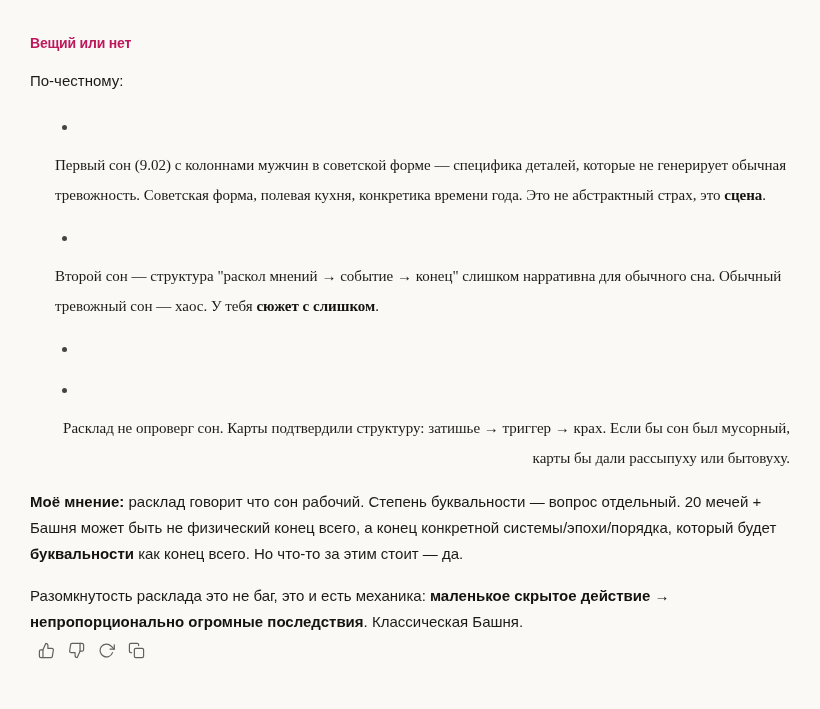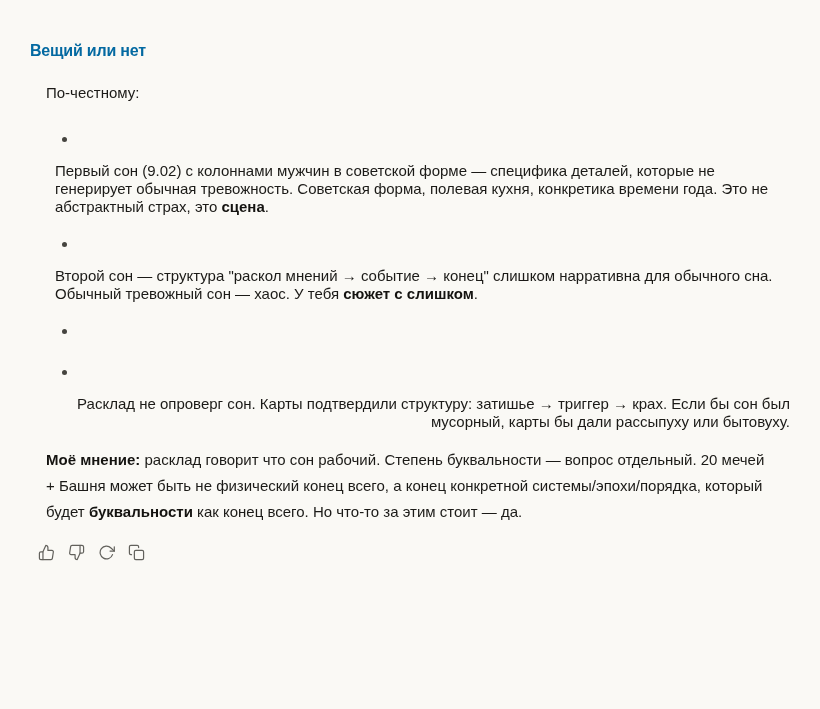--- a/index.html
+++ b/index.html
@@ -16,12 +16,12 @@
   .content { padding: 26px 30px 0 30px; }
 
   h1 {
-    margin: 12px 0 12px 0;
-    font-size: 16px;
+    margin: 4px 0 12px 0;
+    font-size: 14px;
     line-height: 26px;
     font-weight: 700;
     letter-spacing: -0.2px;
-    color: #0369a1;
+    color: #be185d;
   }
 
   .body-p {

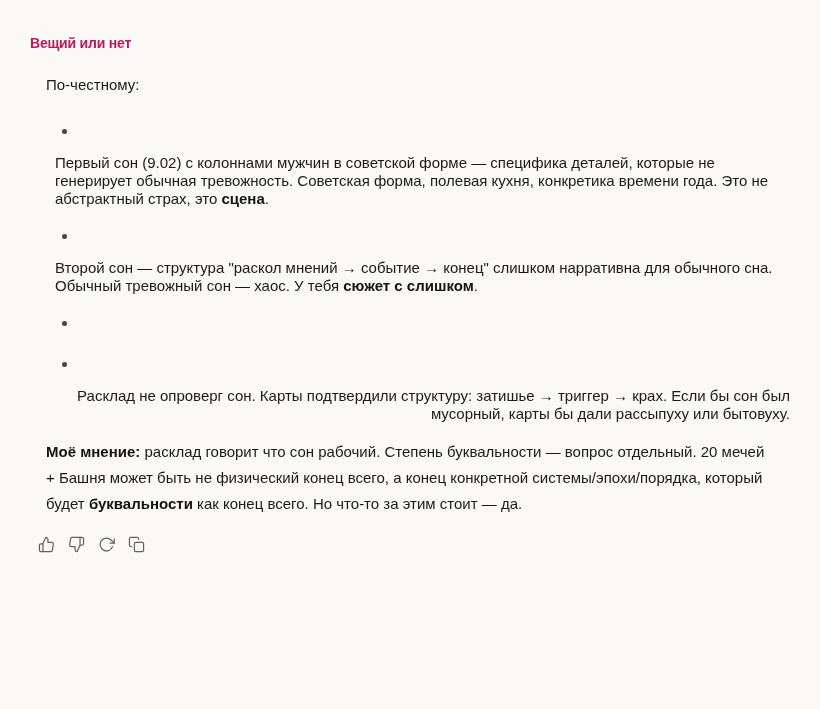--- a/index.html
+++ b/index.html
@@ -25,7 +25,7 @@
   }
 
   .body-p {
-    margin: 16px;
+    margin: 0;
     line-height: 26px;
     max-width: 760px;
   }

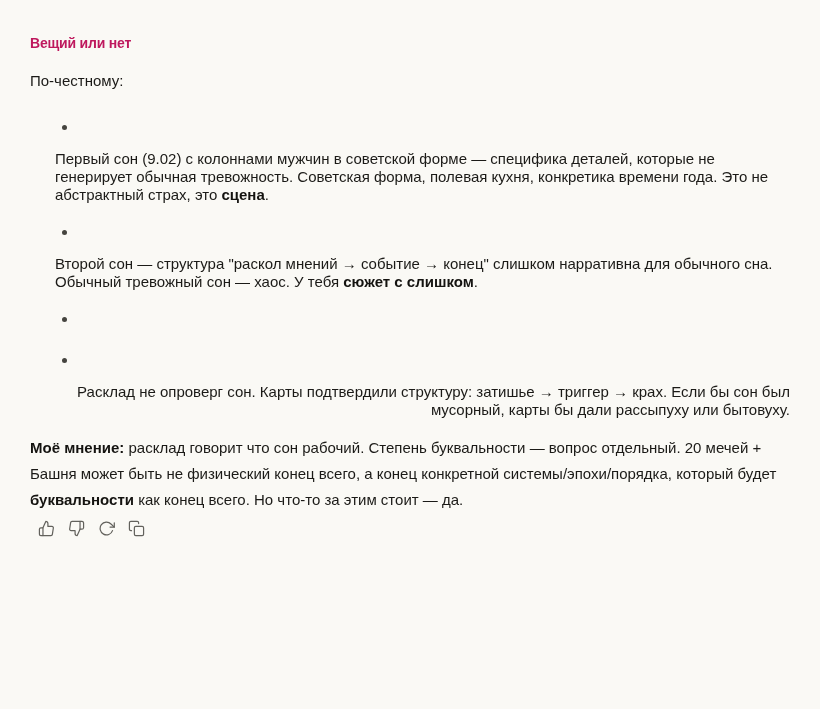--- a/index.html
+++ b/index.html
@@ -50,8 +50,9 @@
   }
   .li-text {
     margin: 0 0 0 25px;
-    line-height: 18px;
+    line-height: 30px;
     max-width: 740px;
+    font-family: Liberation Serif, serif;
   }
 
   .para { margin-top: 16px; }

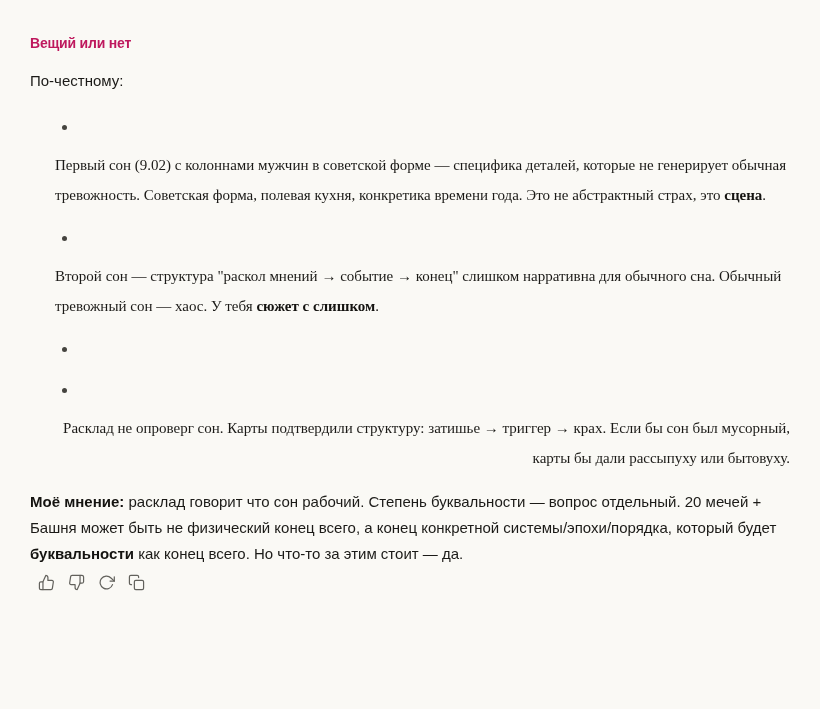--- a/index.html
+++ b/index.html
@@ -128,6 +128,7 @@
 
   <p class="body-p para"><strong>Моё мнение:</strong><span> расклад говорит что сон рабочий. Степень буквальности — вопрос отдельный. 20 мечей + Башня может быть не физический конец всего, а конец конкретной системы/эпохи/порядка, который будет </span><strong>буквальности</strong><span> как конец всего. Но что-то за этим стоит — да.</span></p>
 
+  <p class="body-p para"><span>Разомкнутость расклада это не баг, это и есть механика: </span><strong>маленькое скрытое действие → непропорционально огромные последствия</strong><span>. Классическая Башня.</span></p>
 
   <div class="actions">
 

